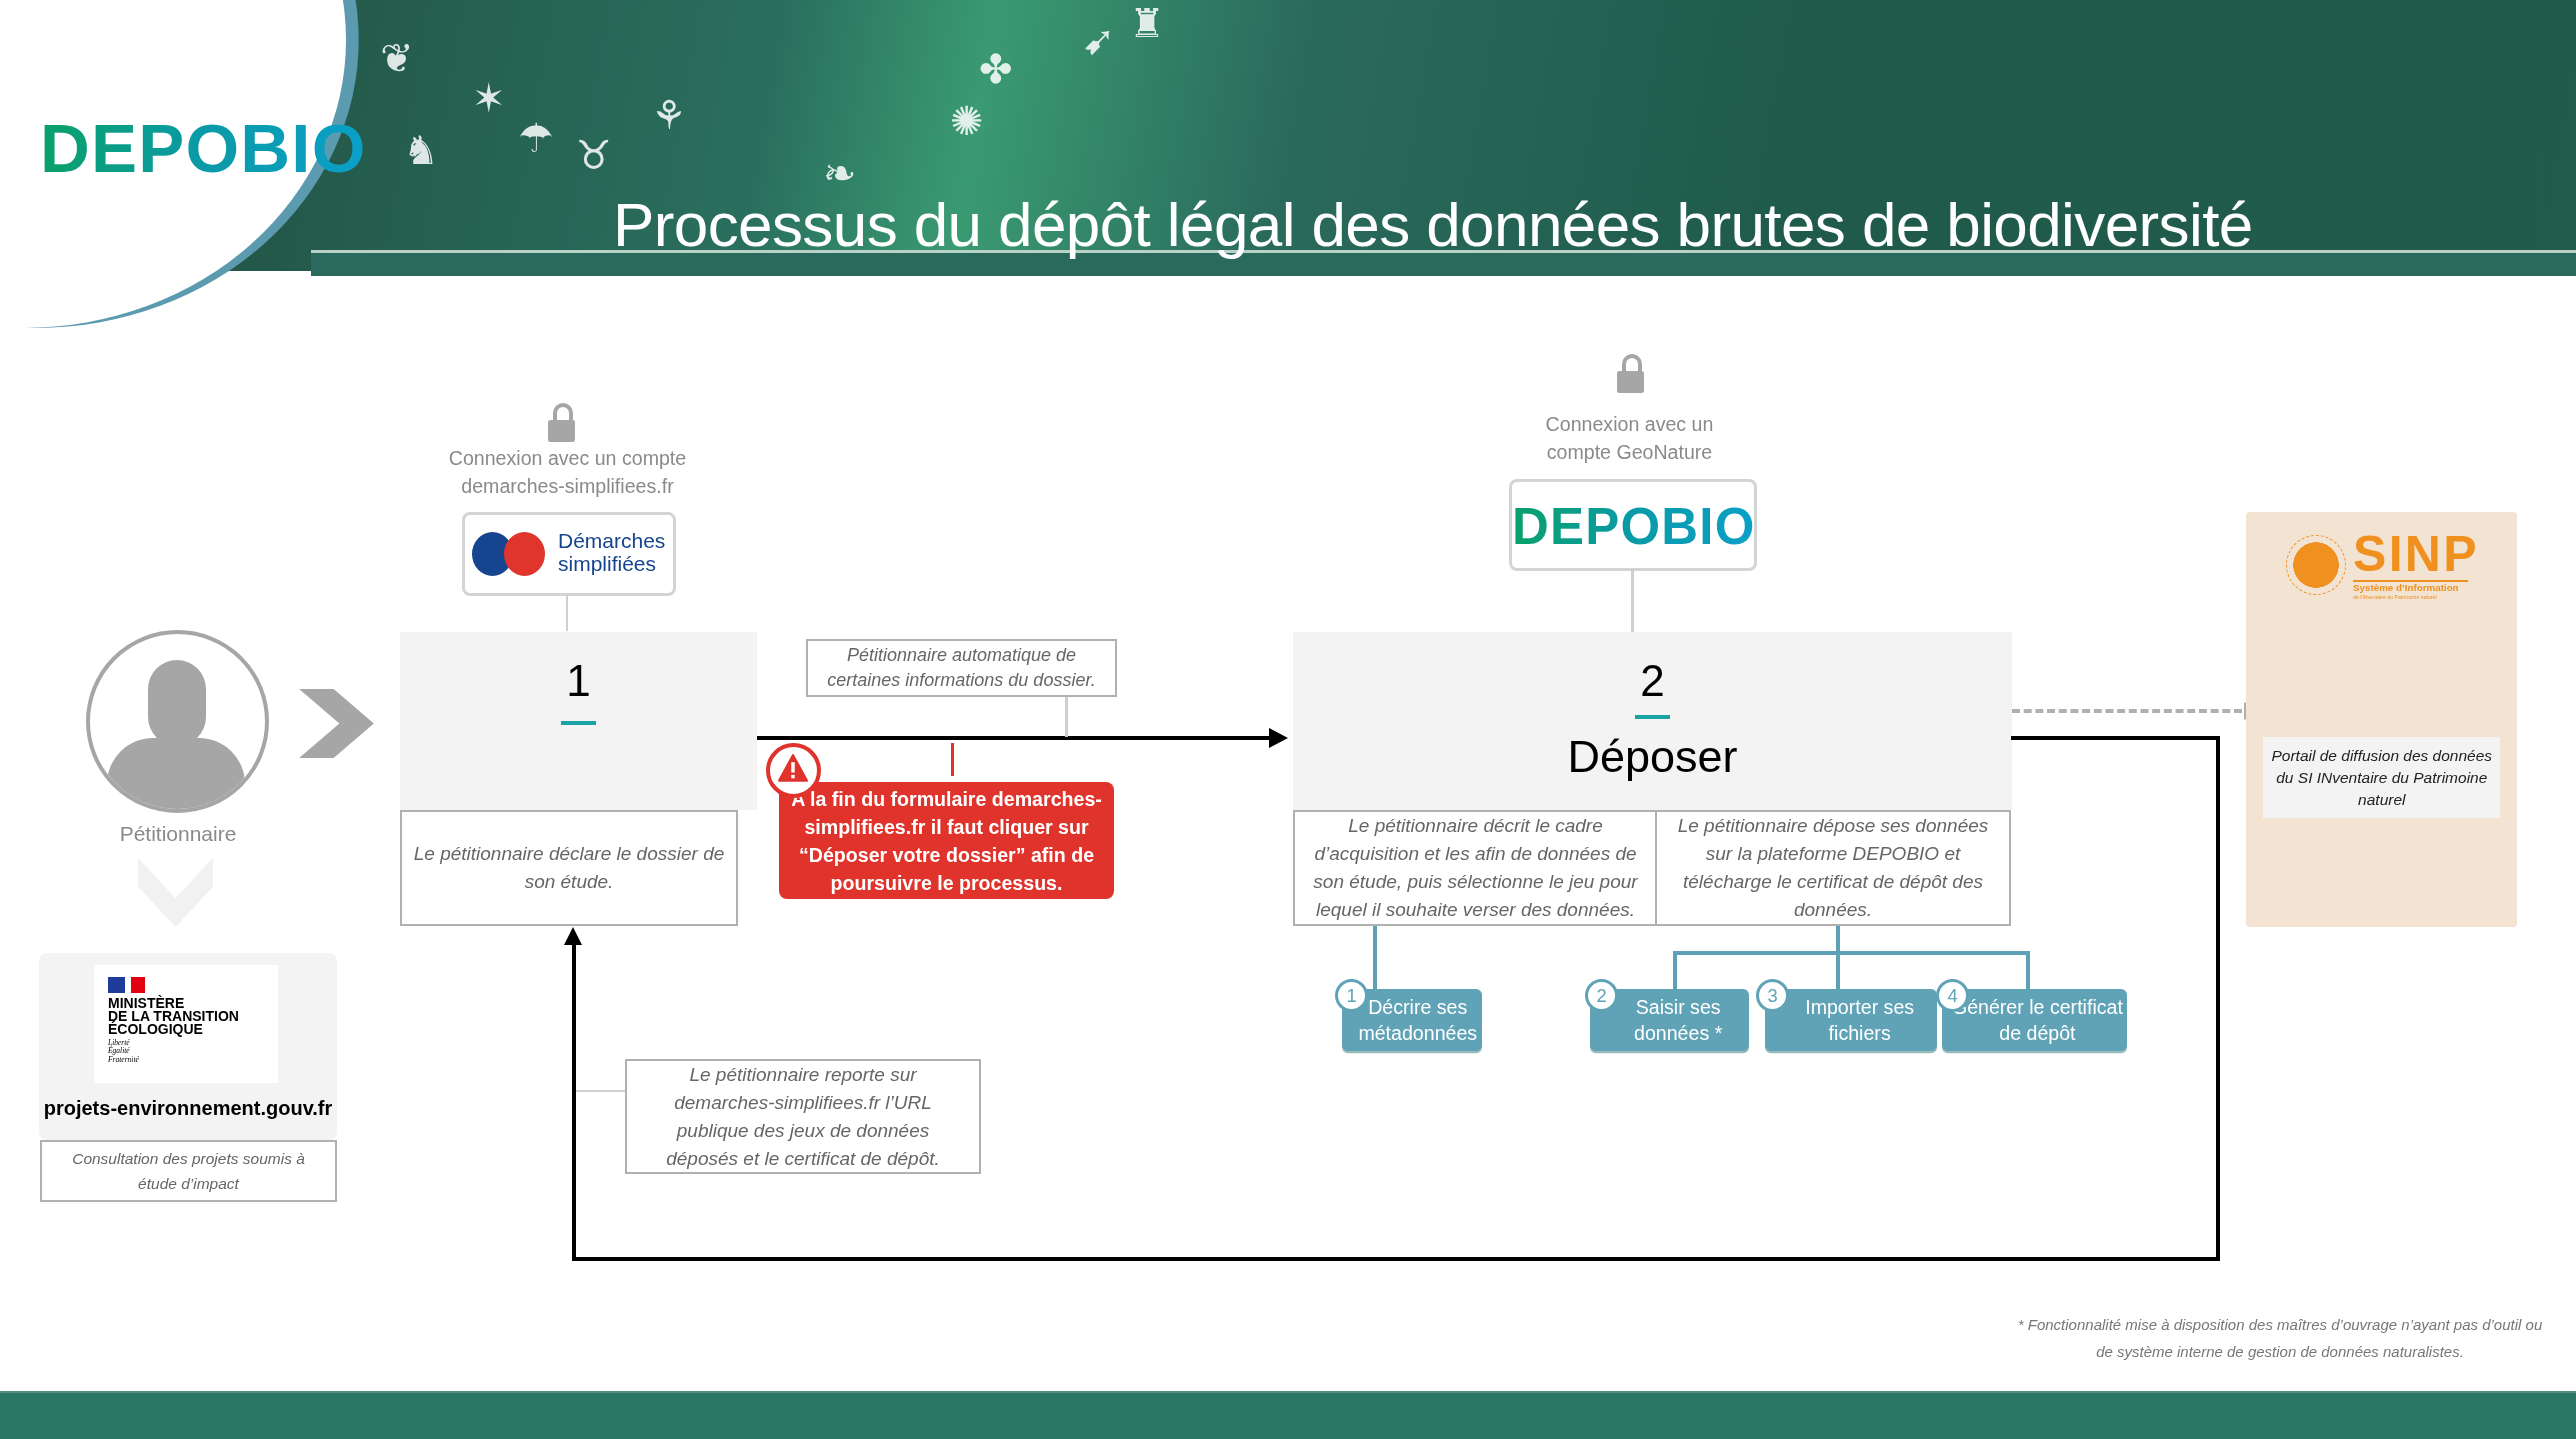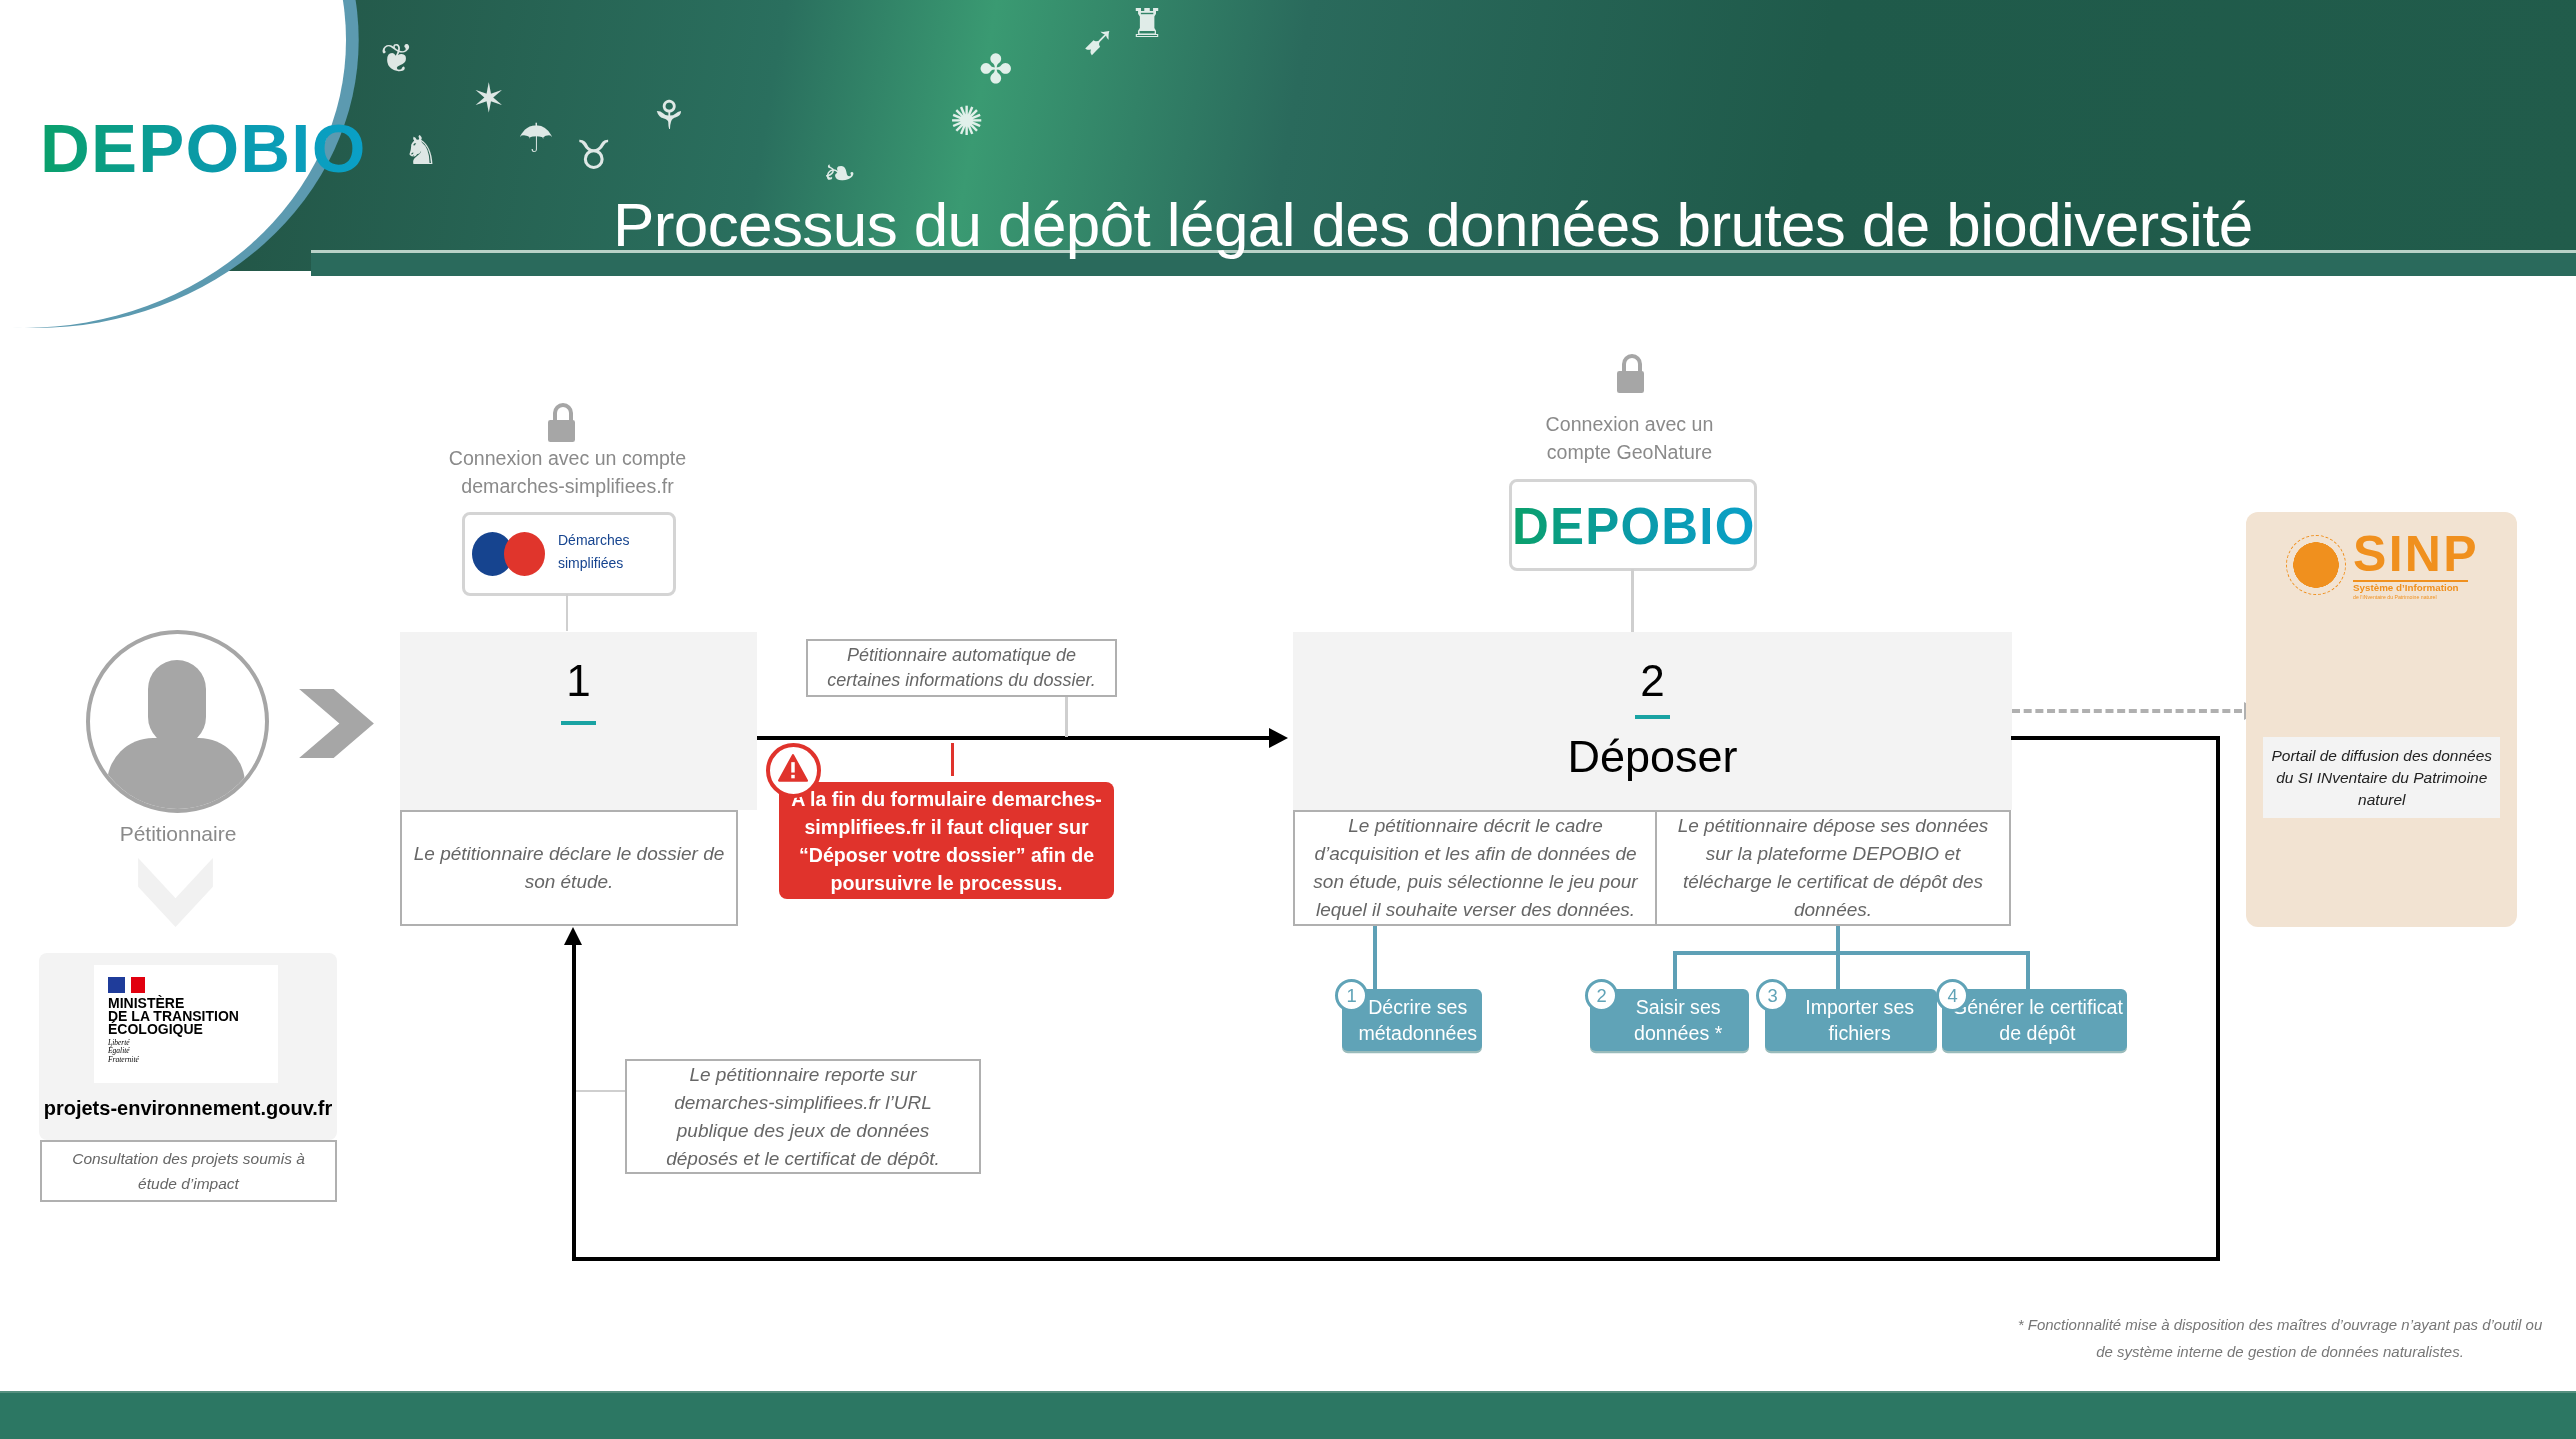--- a/index.html
+++ b/index.html
@@ -94,7 +94,7 @@
 <div class="abs logo-box" style="left:462px;top:512px;width:208px;height:78px;">
   <div class="abs" style="left:7px;top:17.3px;width:41px;height:44px;border-radius:50%;background:#16448f;"></div>
   <div class="abs" style="left:39px;top:17.3px;width:41px;height:44px;border-radius:50%;background:#e0352c;"></div>
-  <div class="abs" style="left:93px;top:14px;font-size:14px;color:#16448f;line-height:23px;">
+  <div class="abs" style="left:93px;top:14px;font-size:21px;color:#16448f;line-height:23px;">
     <div>Démarches</div>
     <div>simplifiées</div>
   </div>

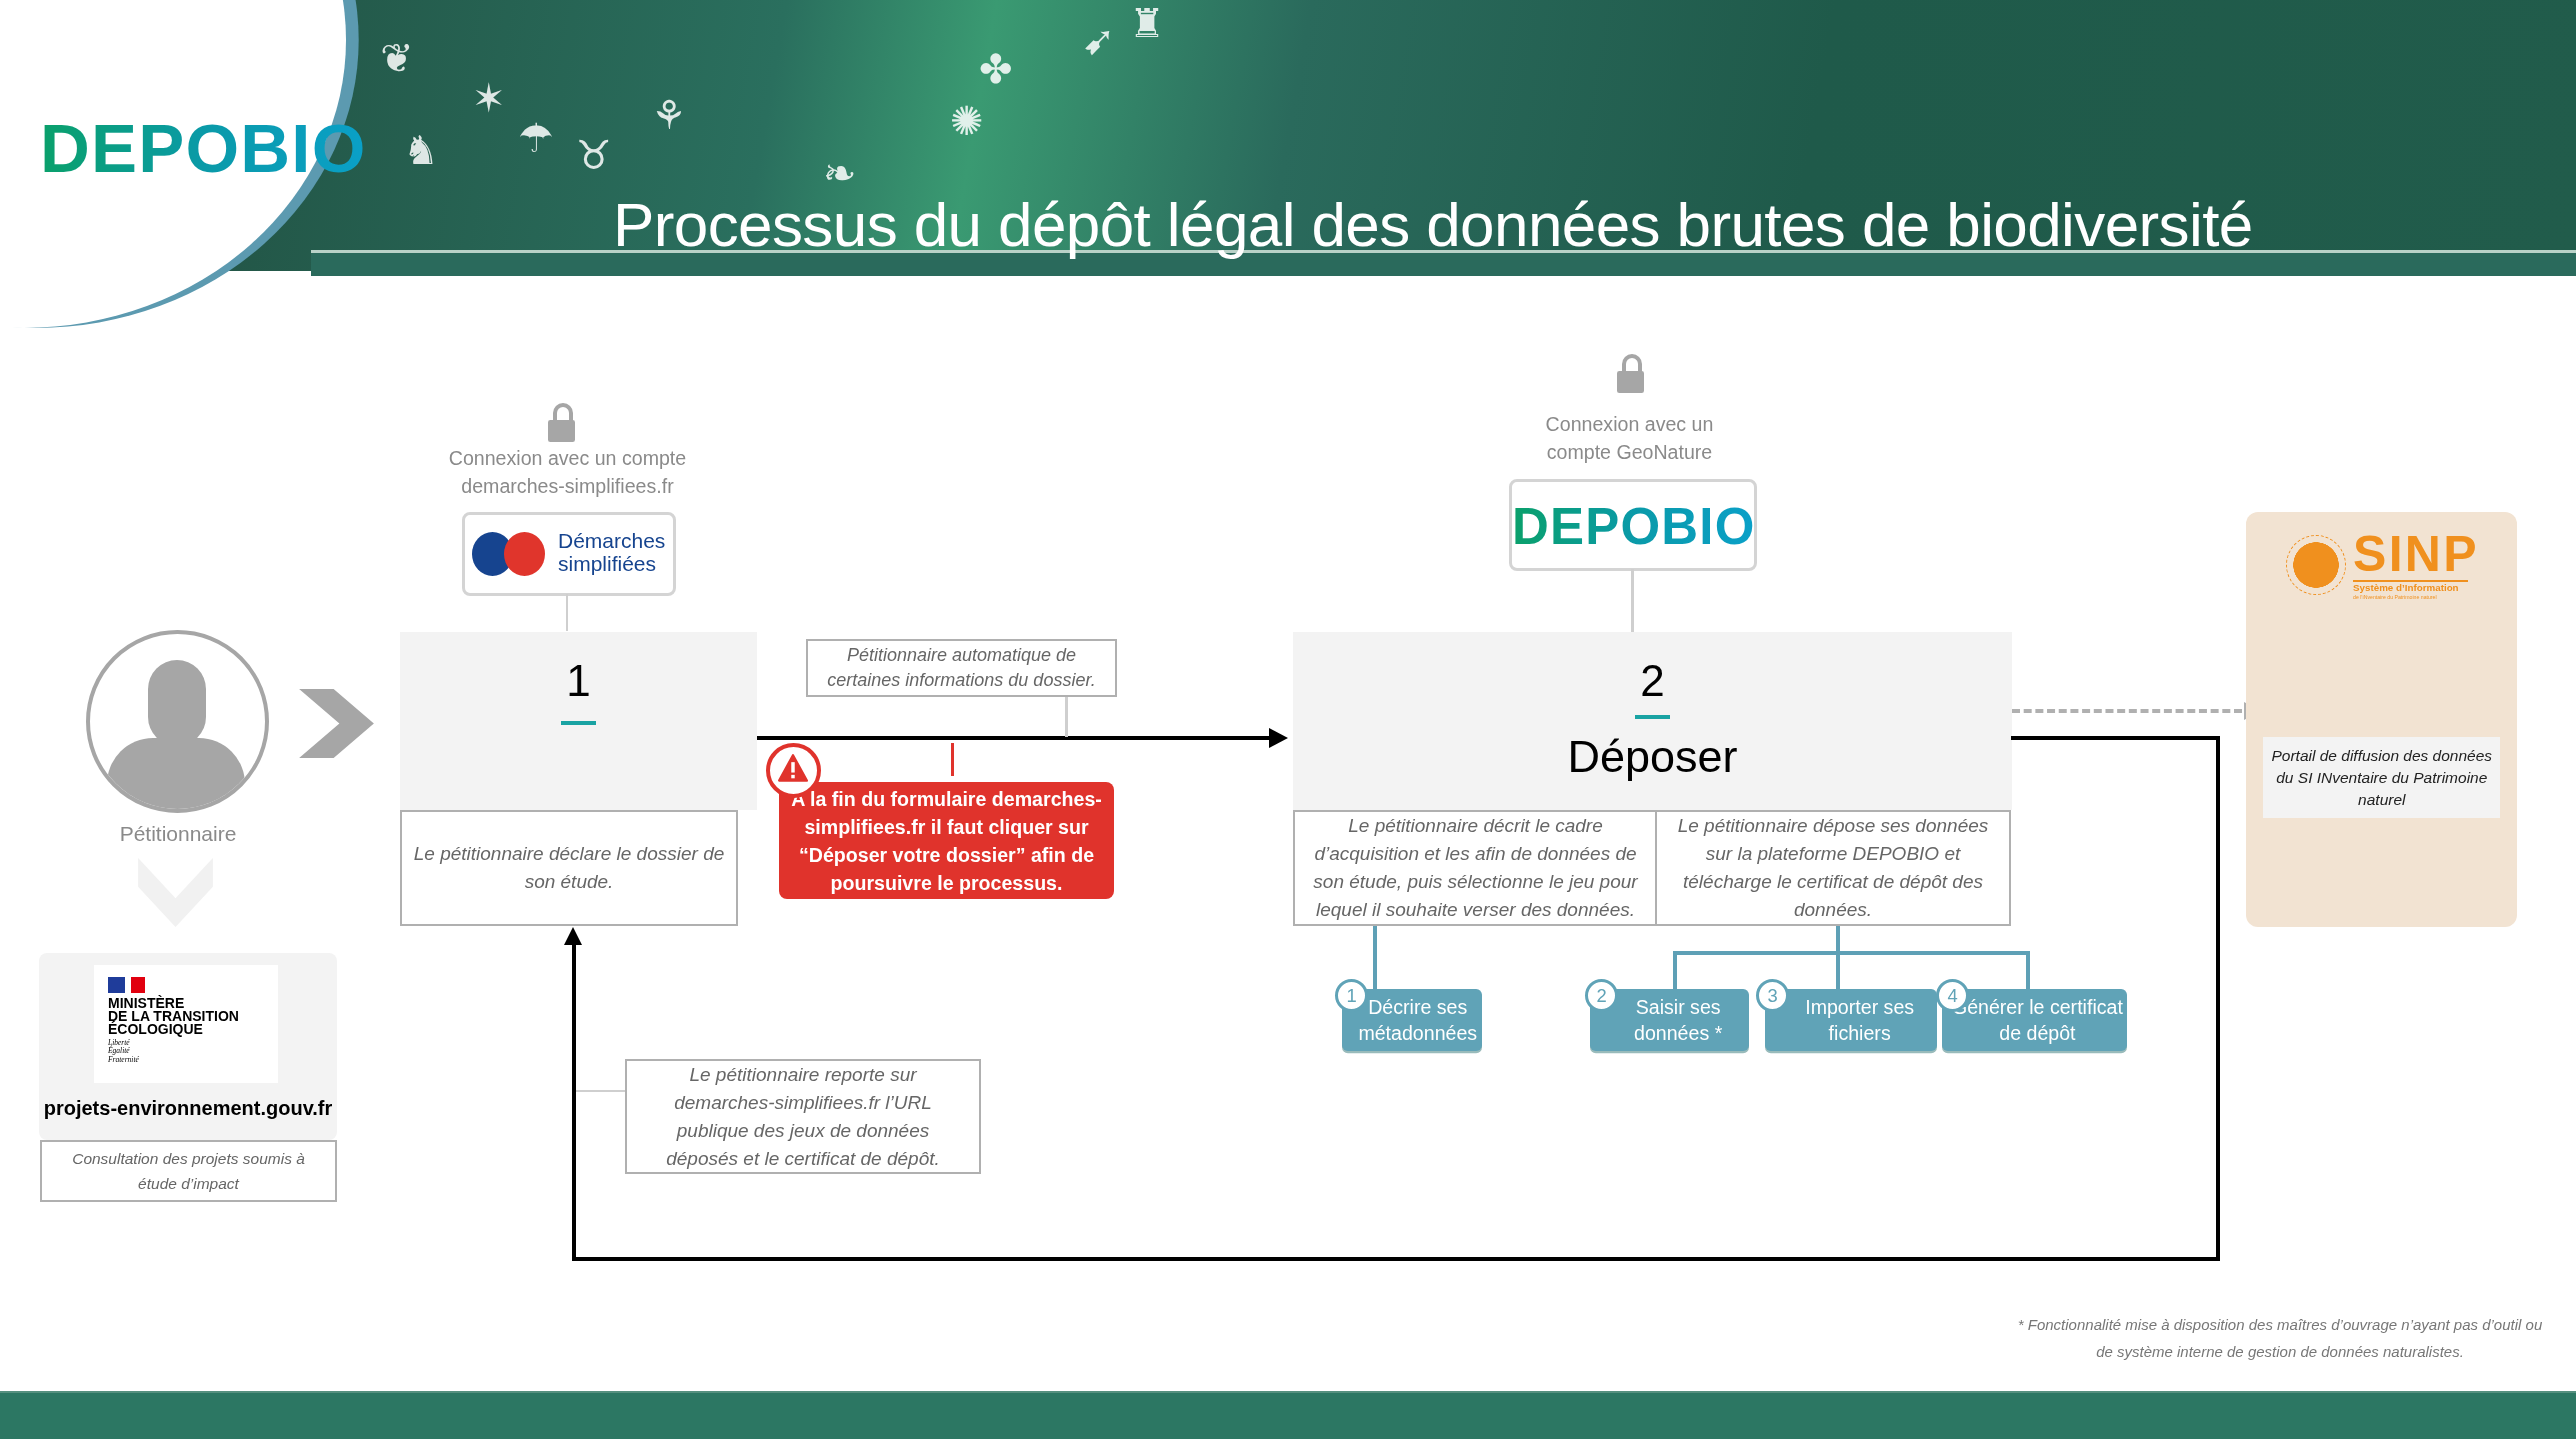--- a/index.html
+++ b/index.html
@@ -175,7 +175,7 @@
 <div class="abs line-grey" style="left:576px;top:1090px;width:50px;height:2.3px;"></div>
 <div class="abs desc" style="left:625px;top:1059px;width:356px;height:115px;">Le pétitionnaire reporte sur demarches-simplifiees.fr l’URL publique des jeux de données déposés et le certificat de dépôt.</div>
 
-<div class="abs" style="left:2246px;top:512px;width:271px;height:415px;background:#f2e3d2;border-radius:12px;">
+<div class="abs" style="left:2246px;top:512px;width:271px;height:415px;background:#f2e3d2;border-radius:4px;">
   <div class="abs" style="left:40px;top:23px;width:58px;height:58px;border-radius:50%;background:radial-gradient(circle,#f0901e 55%,#f2e3d2 56%);border:1.7px dashed #f0901e;"></div>
   <div class="abs" style="left:107px;top:16px;font-size:50px;font-weight:bold;color:#f0901e;line-height:52px;letter-spacing:2.3px;">SINP</div>
   <div class="abs" style="left:107px;top:68px;width:115px;height:1.7px;background:#f0901e;"></div>

